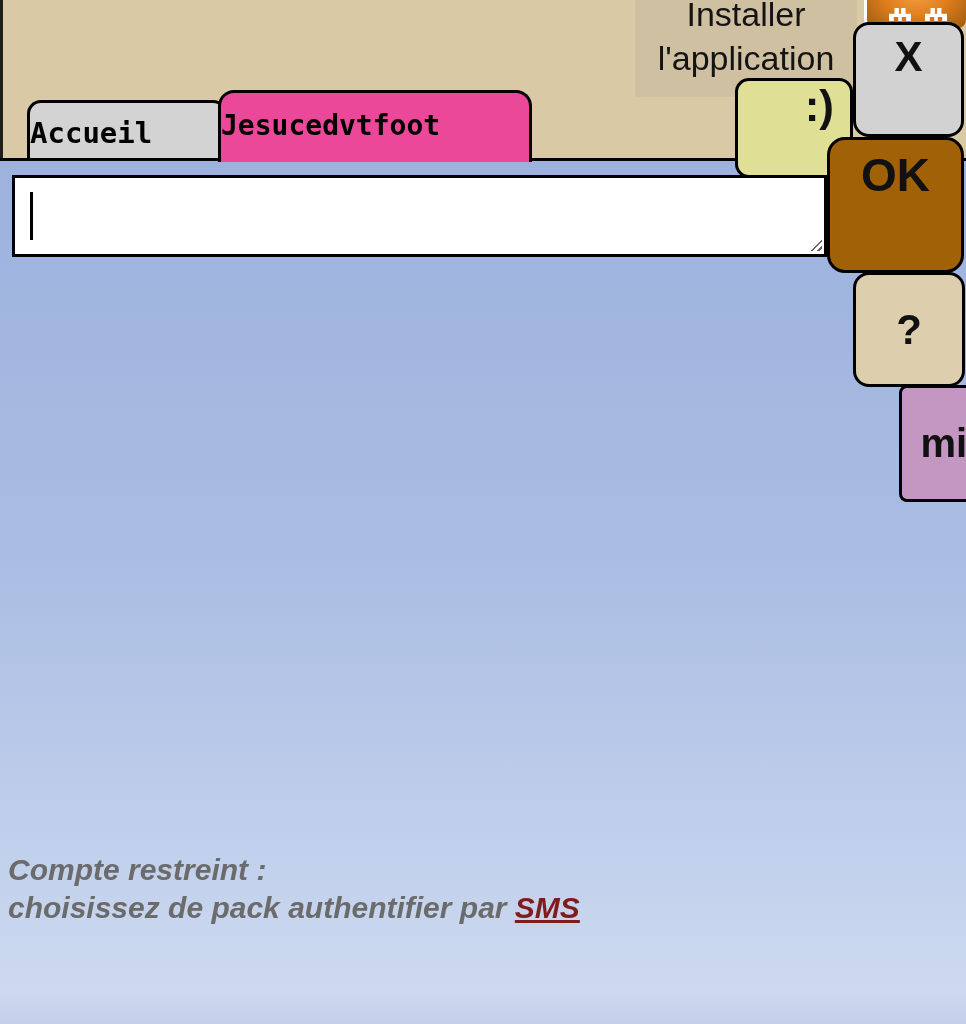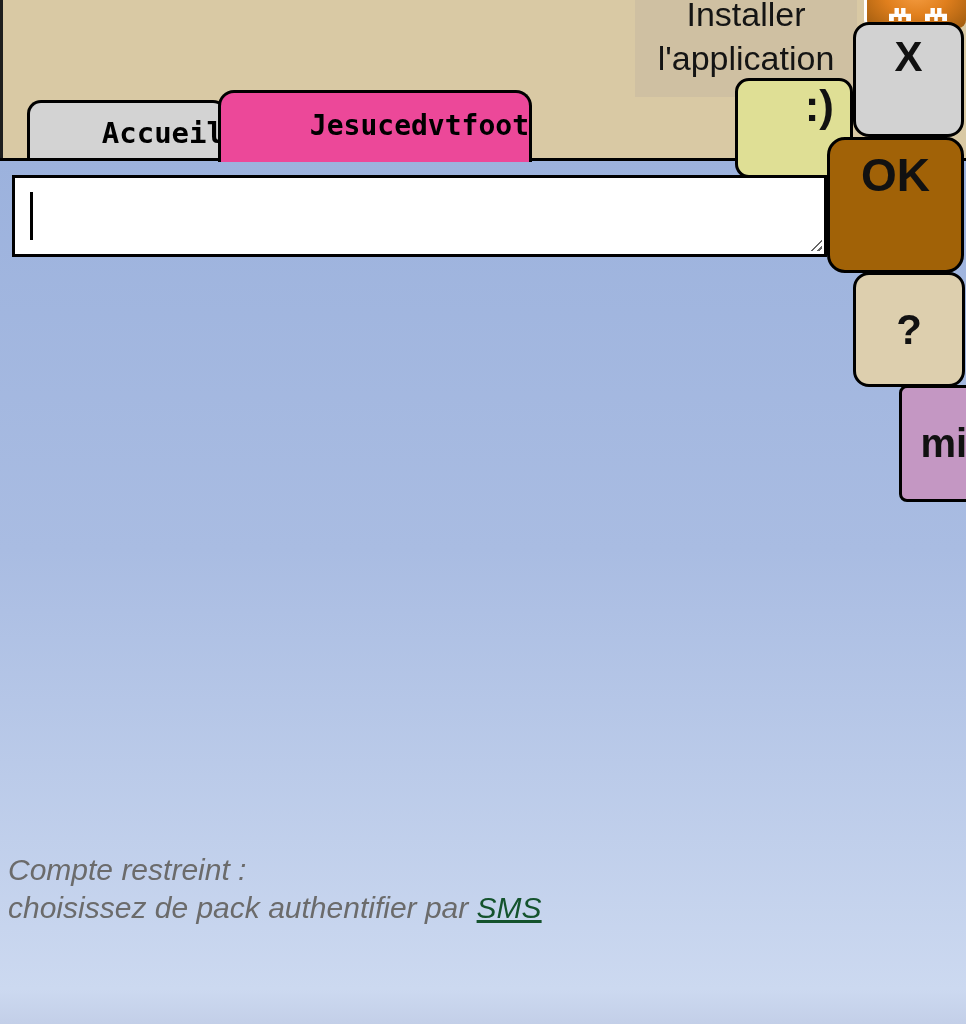--- a/index.html
+++ b/index.html
@@ -37,7 +37,7 @@
   .tab{
     position:absolute;box-sizing:border-box;border:3px solid #000;border-bottom:none;
     font-family:"DejaVu Sans Mono",monospace;font-weight:bold;color:#000;
-    text-align:right;cursor:pointer;
+    text-align:left;cursor:pointer;
   }
   .tab-inactive{
     left:27px;top:100px;width:200px;height:61px;background:#d3d3d3;

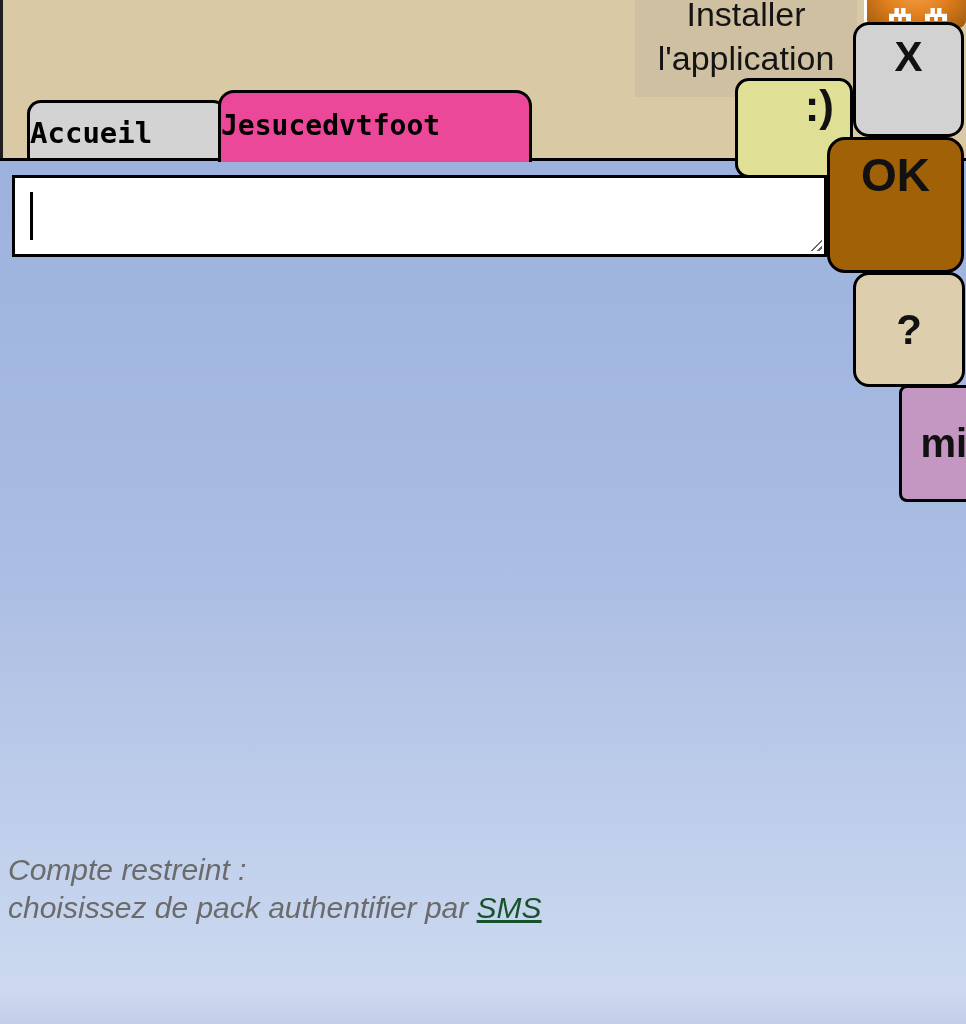--- a/index.html
+++ b/index.html
@@ -101,7 +101,7 @@
   
   .notice{
     position:absolute;left:8px;top:851px;z-index:5;
-    font-style:italic;color:#6b6b6b;font-size:30px;line-height:38px;
+    font-style:italic;color:#6b6b6b;font-size:30px;line-height:38px;font-weight:bold;
   }
   .notice a{color:#14532d;text-decoration:underline;cursor:pointer;}
 </style>

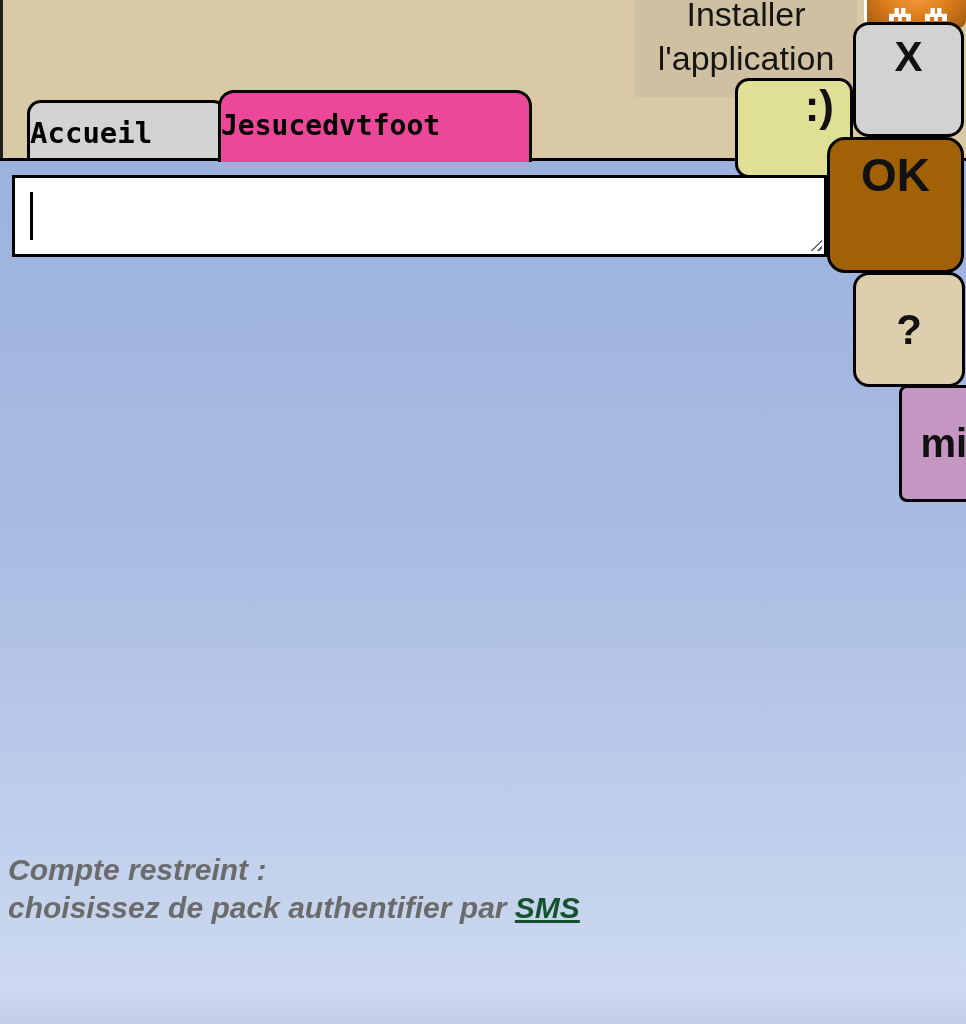--- a/index.html
+++ b/index.html
@@ -103,7 +103,7 @@
     position:absolute;left:8px;top:851px;z-index:5;
     font-style:italic;color:#6b6b6b;font-size:30px;line-height:38px;font-weight:bold;
   }
-  .notice a{color:#14532d;text-decoration:underline;cursor:pointer;}
+  .notice a{color:#7f1d1d;text-decoration:underline;cursor:pointer;}
 </style>
 </head>
 <body>

